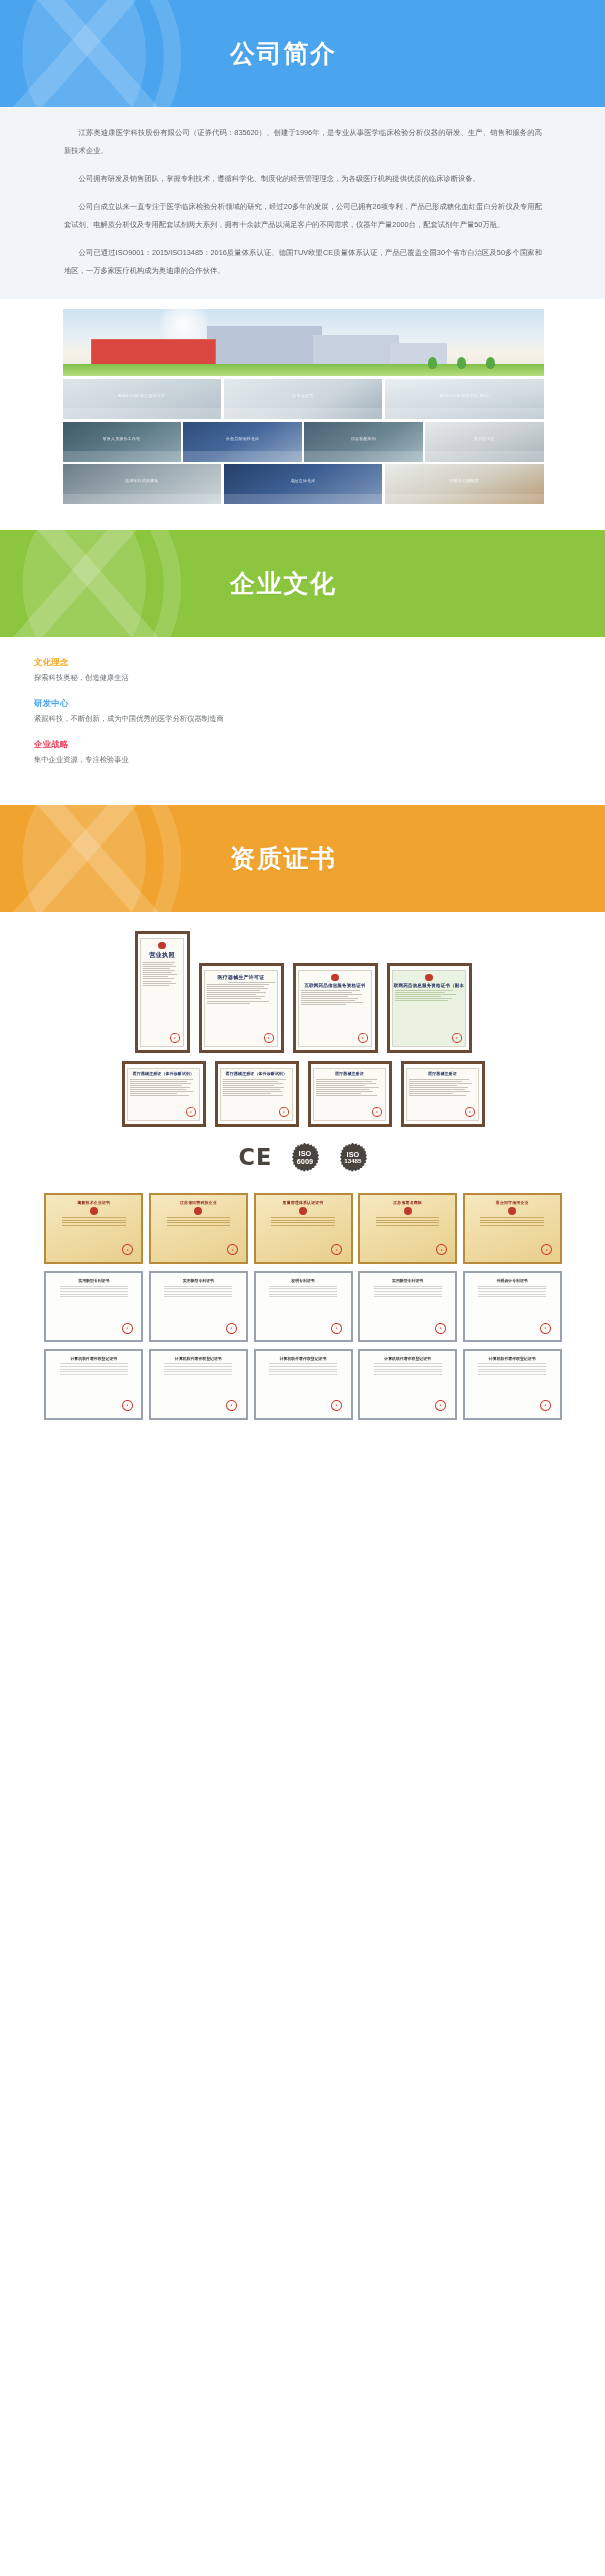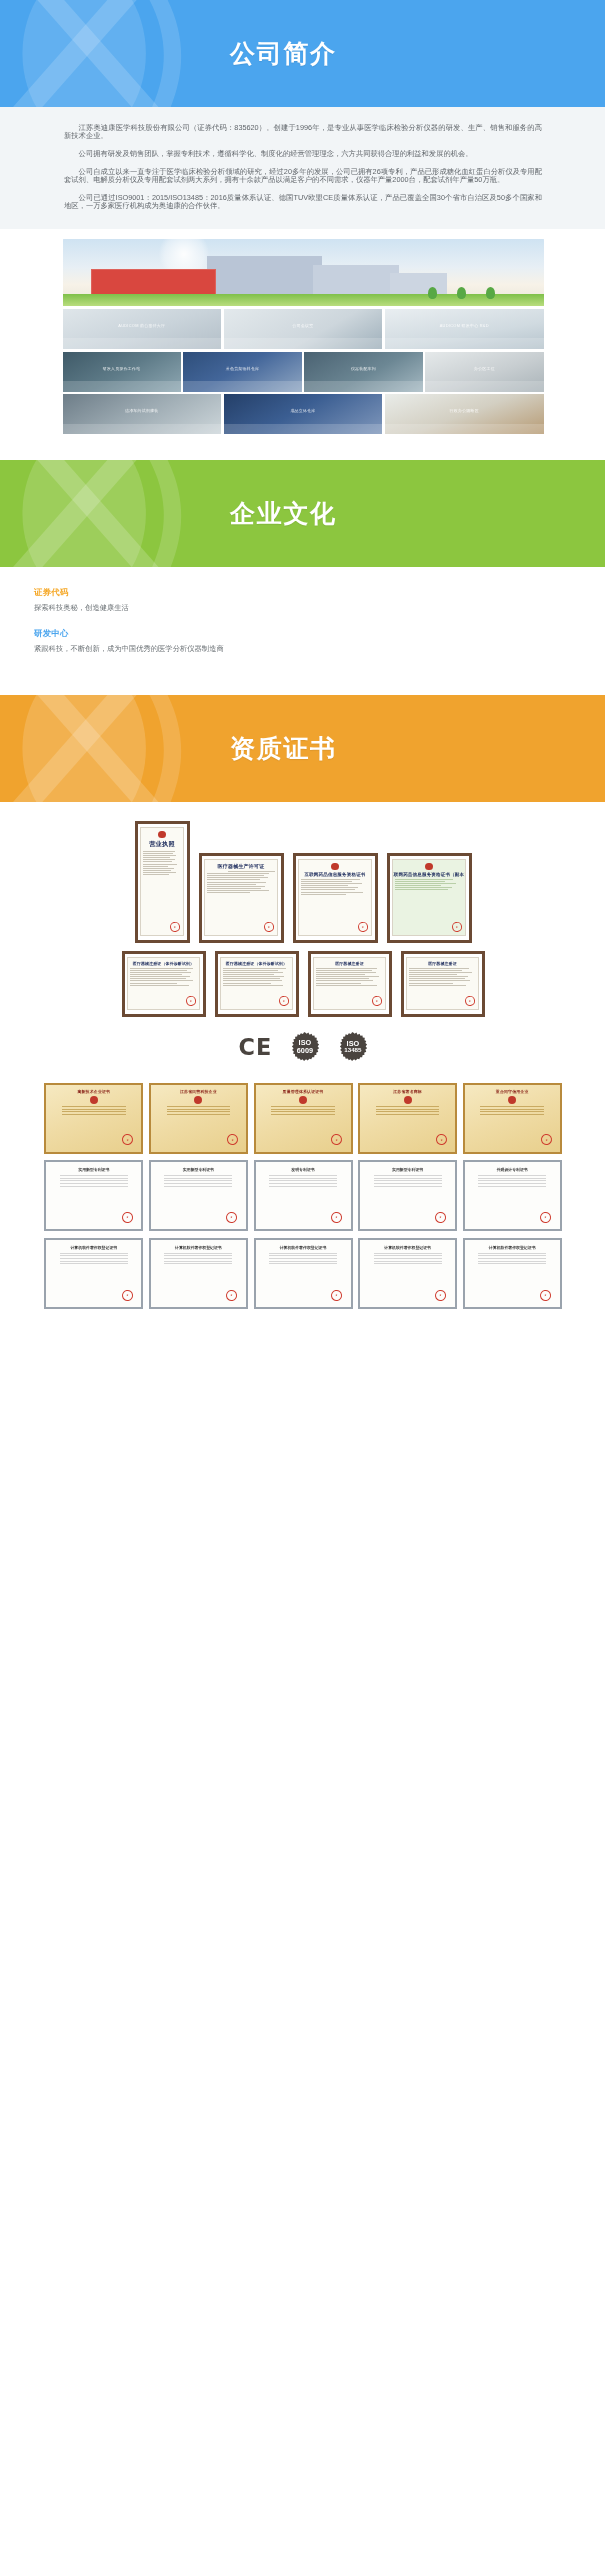--- a/index.html
+++ b/index.html
@@ -50,7 +50,7 @@
   .intro-block p {
     color: #61666b;
     font-size: 7.3px;
-    line-height: 8px;
+    line-height: 18px;
     text-indent: 2em;
     text-align: justify;
     margin-bottom: 10px;

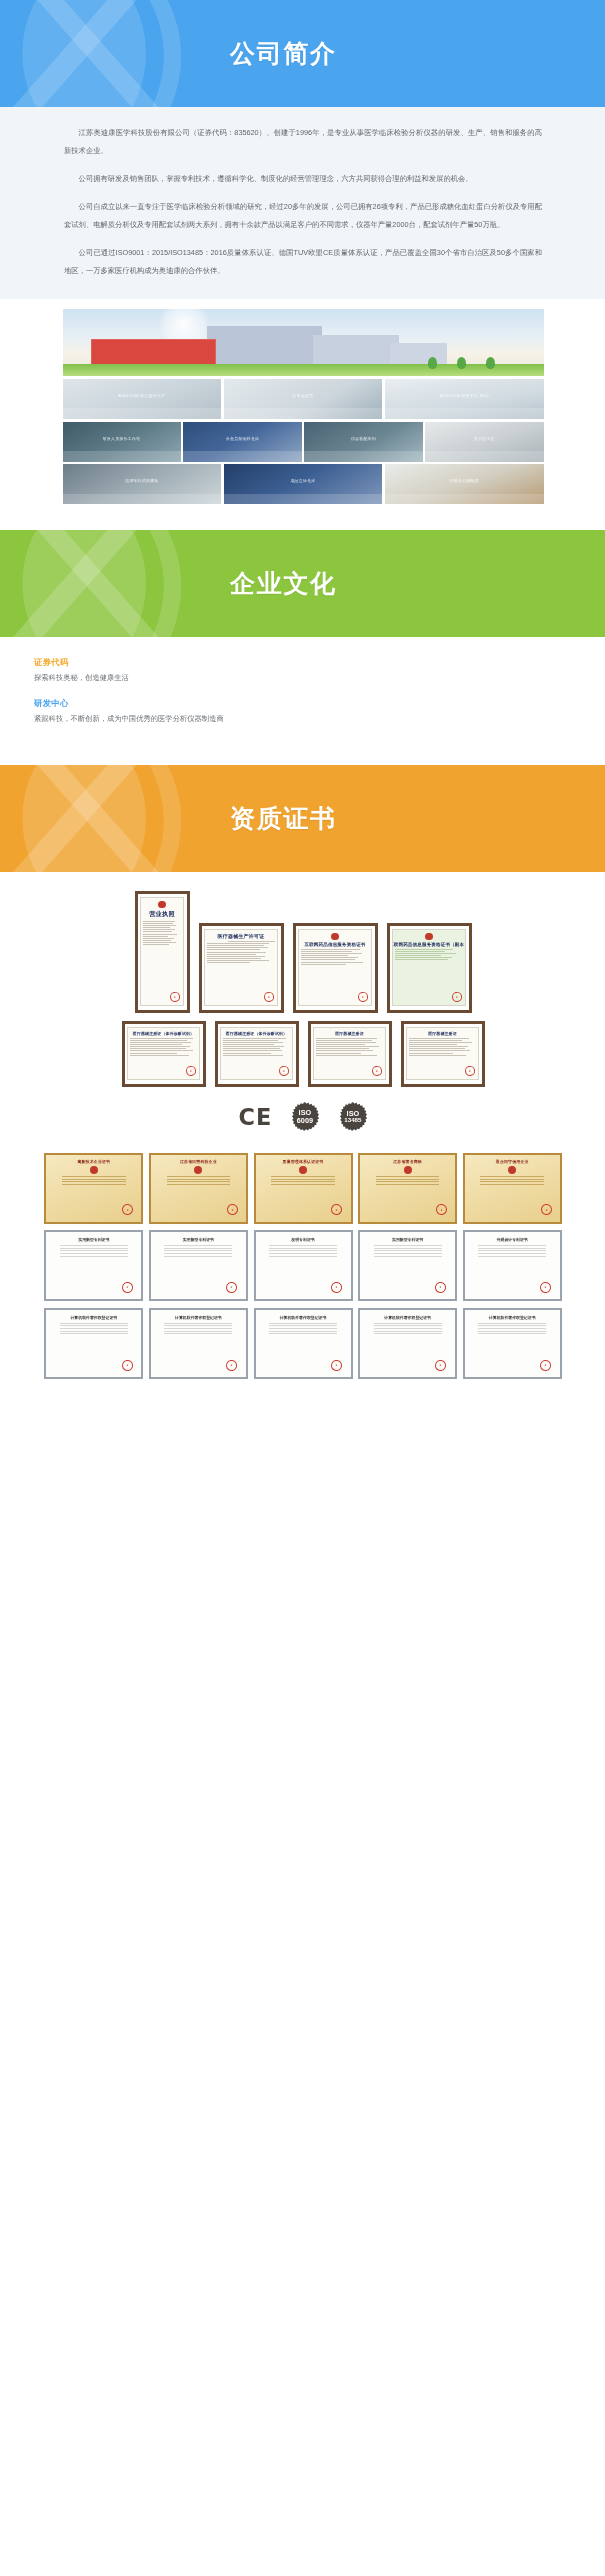--- a/index.html
+++ b/index.html
@@ -334,7 +334,7 @@
 
 <div class="intro-block">
   <p>江苏奥迪康医学科技股份有限公司（证券代码：835620）。创建于1996年，是专业从事医学临床检验分析仪器的研发、生产、销售和服务的高新技术企业。</p>
-  <p>公司拥有研发及销售团队，掌握专利技术，遵循科学化、制度化的经营管理理念，六方共同获得合理的利益和发展的机会。</p>
+  <p>公司拥有研发及销售团队，掌握专利技术，遵循科学化、制度化的经营管理理念，为各级医疗机构提供优质的临床诊断设备。</p>
   <p>公司自成立以来一直专注于医学临床检验分析领域的研究，经过20多年的发展，公司已拥有26项专利，产品已形成糖化血红蛋白分析仪及专用配套试剂、电解质分析仪及专用配套试剂两大系列，拥有十余款产品以满足客户的不同需求，仪器年产量2000台，配套试剂年产量50万瓶。</p>
   <p>公司已通过ISO9001：2015/ISO13485：2016质量体系认证、德国TUV欧盟CE质量体系认证，产品已覆盖全国30个省市自治区及50多个国家和地区，一万多家医疗机构成为奥迪康的合作伙伴。</p>
 </div>

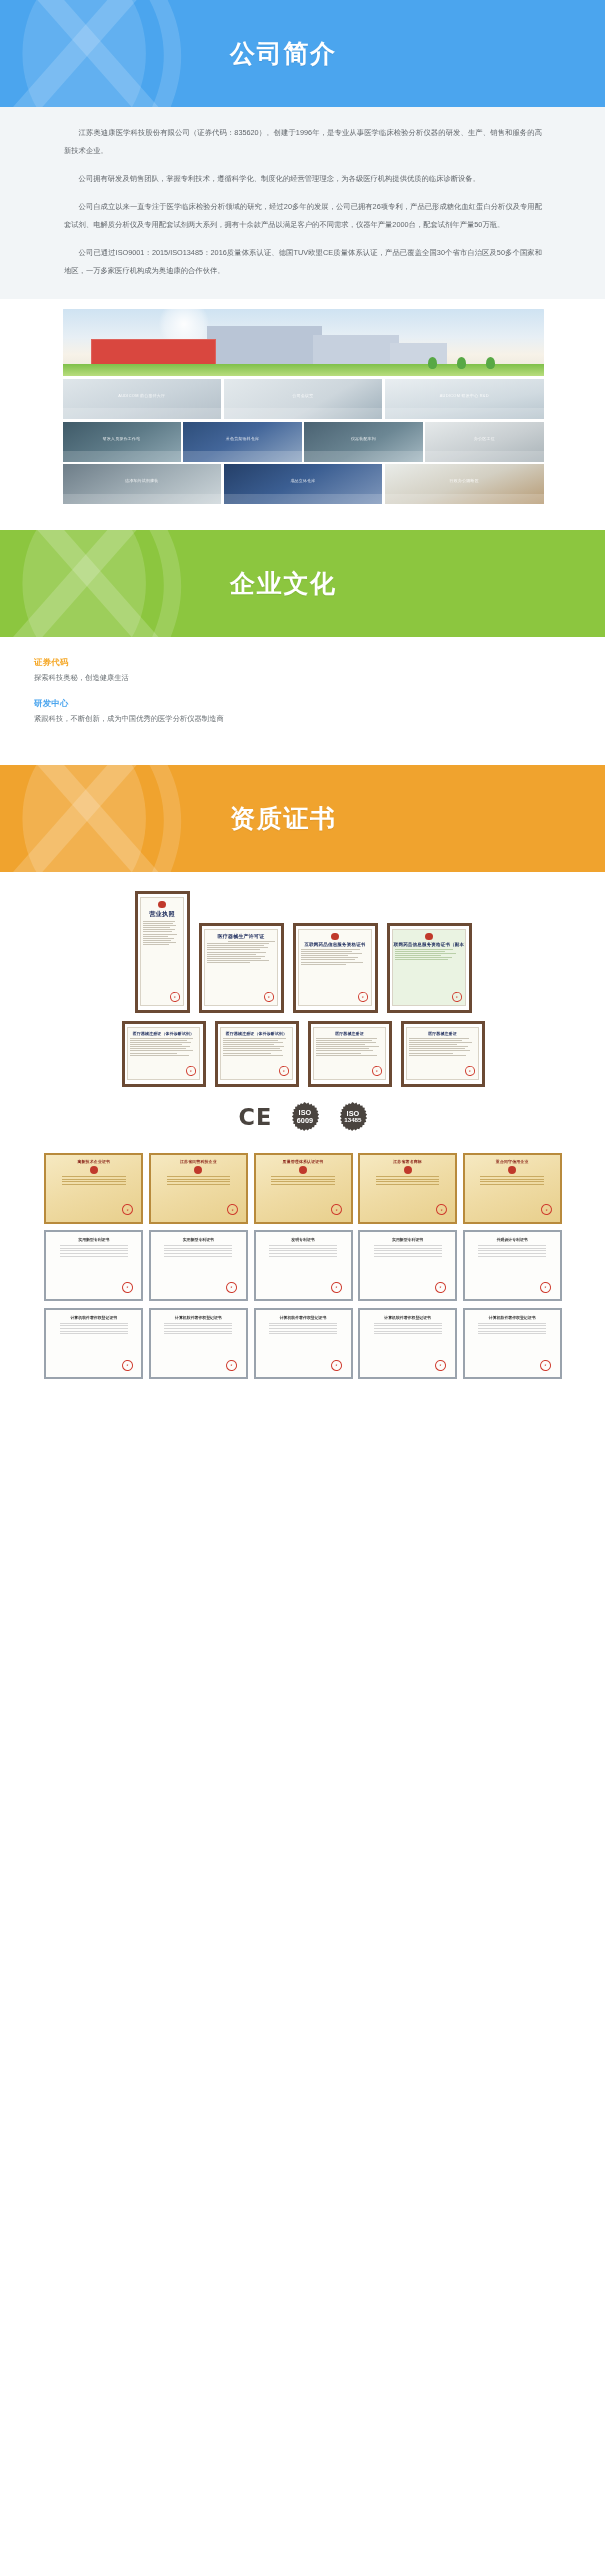--- a/index.html
+++ b/index.html
@@ -416,7 +416,7 @@
 
 <div class="culture-block">
   <div class="culture-item">
-    <div class="culture-title" style="color:#f5a623">证券代码</div>
+    <div class="culture-title" style="color:#f5a623">文化理念</div>
     <div class="culture-desc">探索科技奥秘，创造健康生活</div>
   </div>
   <div class="culture-item">

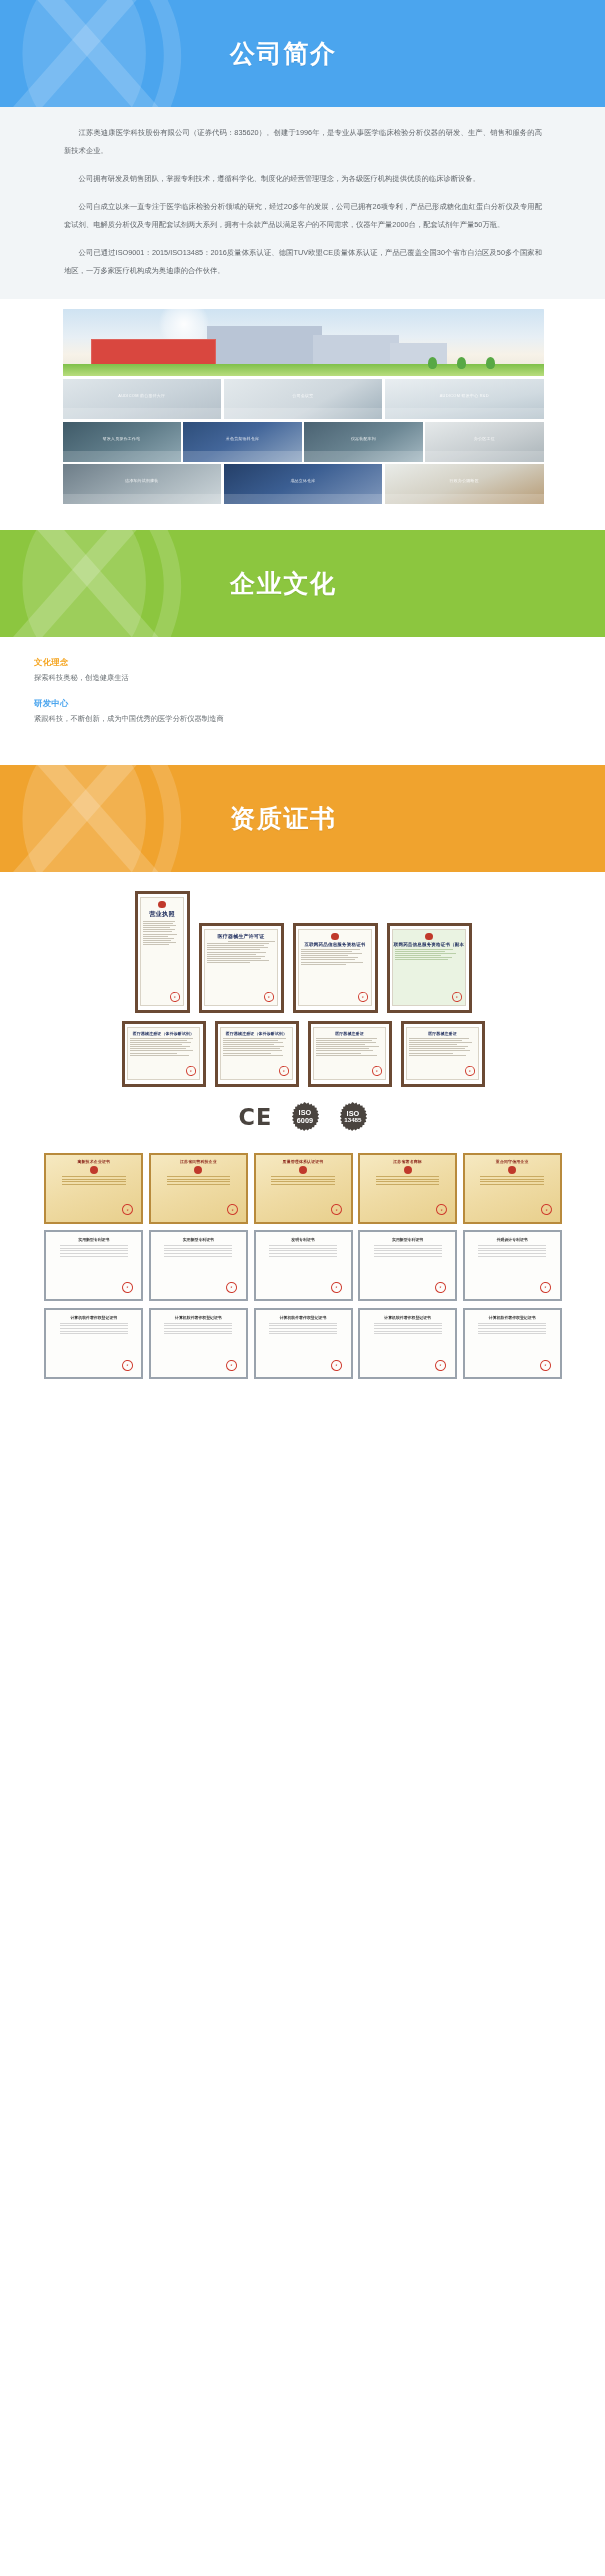--- a/index.html
+++ b/index.html
@@ -422,6 +422,10 @@
   <div class="culture-item">
     <div class="culture-title" style="color:#4ba5ee">研发中心</div>
     <div class="culture-desc">紧跟科技，不断创新，成为中国优秀的医学分析仪器制造商</div>
+  </div>
+  <div class="culture-item">
+    <div class="culture-title" style="color:#e8415c">企业战略</div>
+    <div class="culture-desc">集中企业资源，专注检验事业</div>
   </div>
 </div>
 

